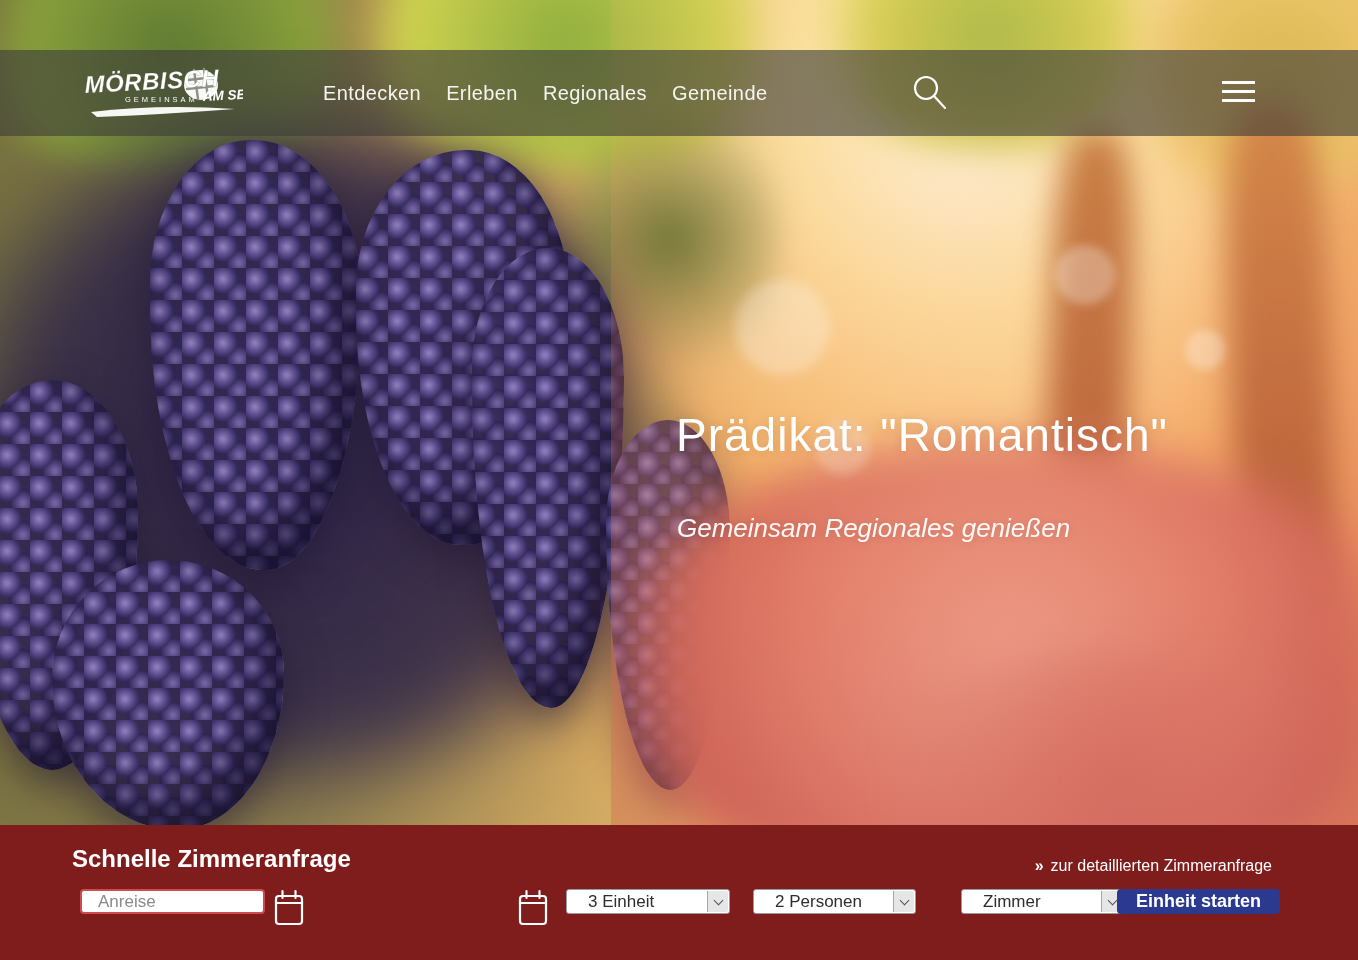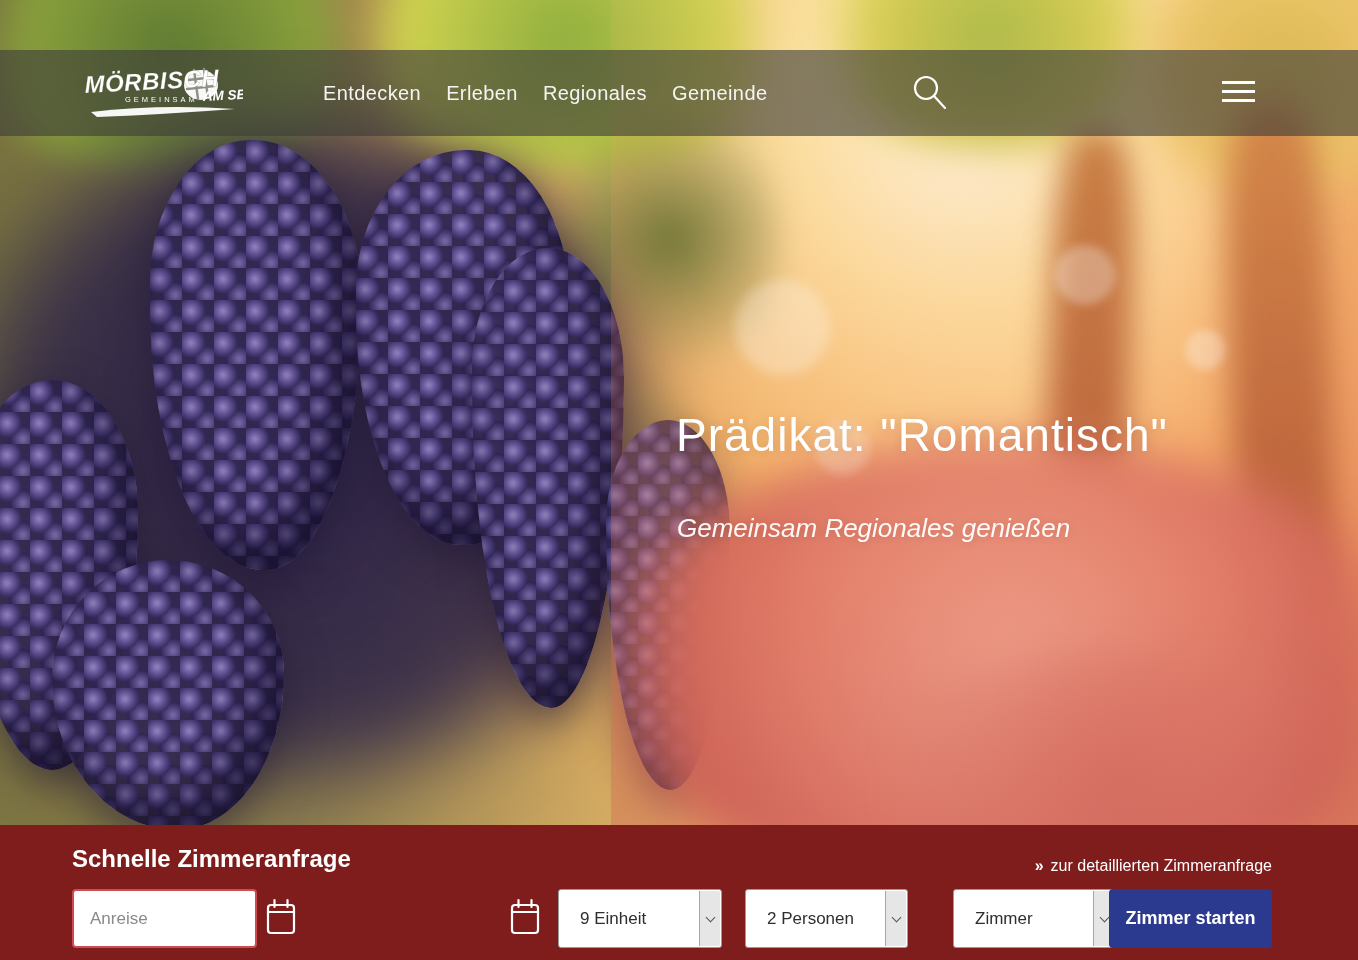--- a/index.html
+++ b/index.html
@@ -51,7 +51,7 @@
   .detail-link { position:absolute; right:86px; top:32px; font-size:16px; color:#fff; text-decoration:none; cursor:pointer; }
   .detail-link .arrow { font-weight:700; margin-right:7px; }
 
-  .f { position:absolute; top:64px; height:59px; }
+  .f { position:absolute; top:64px; height:25px;margin-left:8px; }
   .date-input { border:2px solid #d04b50; border-radius:4px; background:#fff; width:185px;
                 padding:0 16px; font-size:17px; color:#444; font-family:"Liberation Sans",sans-serif; outline:none; }
   .date-input::placeholder { color:#8a8a8a; opacity:1; }

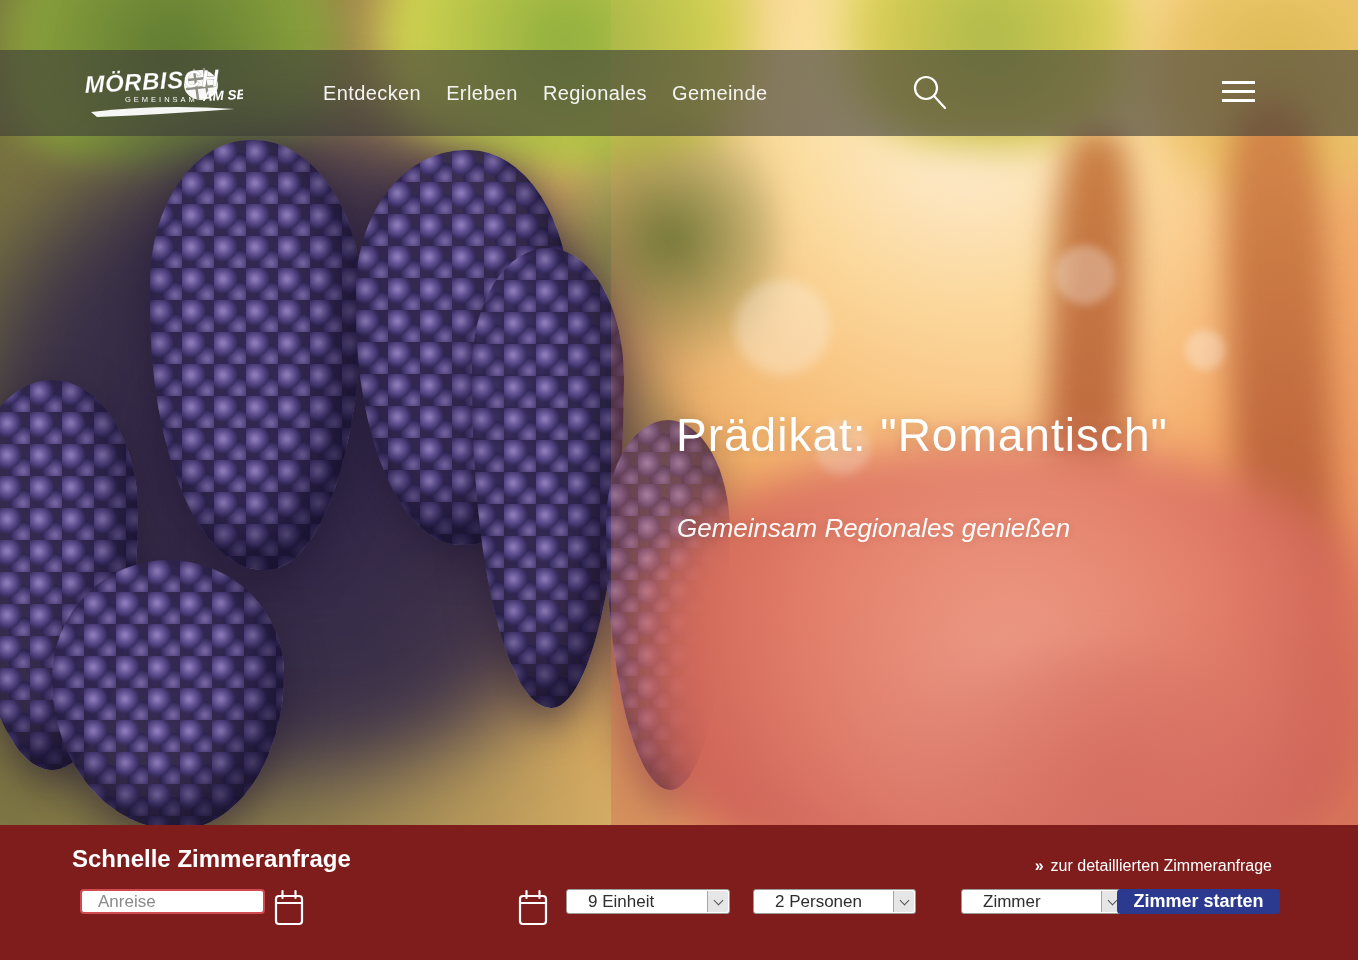--- a/index.html
+++ b/index.html
@@ -176,7 +176,7 @@
     </button>
 
     <div class="f sel" style="left:558px;">
-      <span class="sel-label">9 Einheit</span>
+      <span class="sel-label">3 Einheit</span>
       <span class="sel-arrow">
           <span class="chev"></span>
         </span>

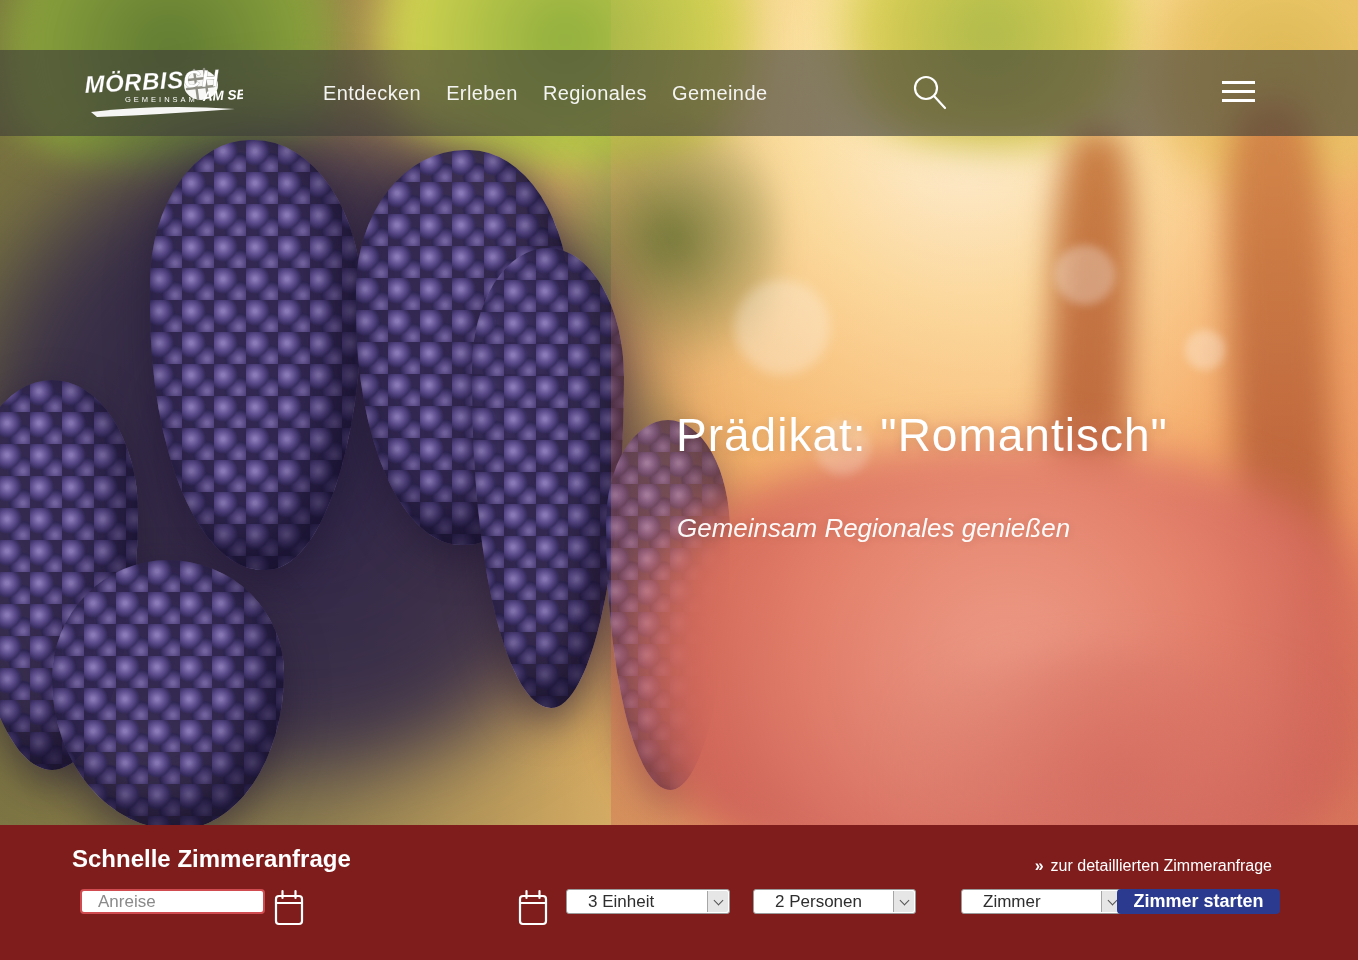--- a/index.html
+++ b/index.html
@@ -196,7 +196,7 @@
         </span>
     </div>
 
-    <button class="f submit-btn" style="left:1109px;">Zimmer starten</button>
+    <button class="f submit-btn" style="left:1109px;">Einheit starten</button>
   </section>
 
 </div>

